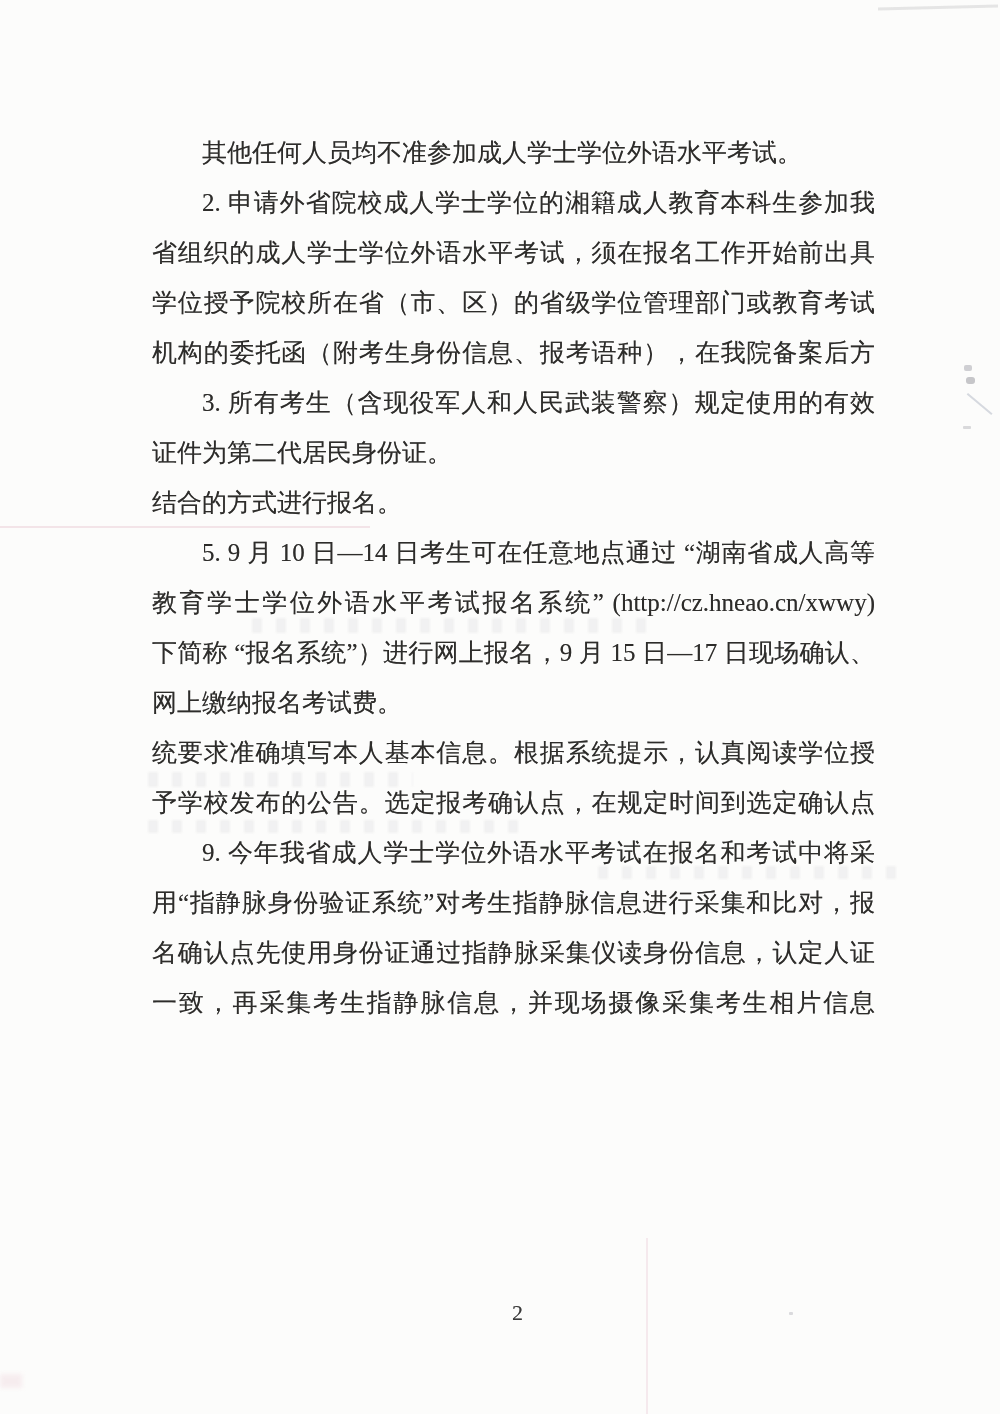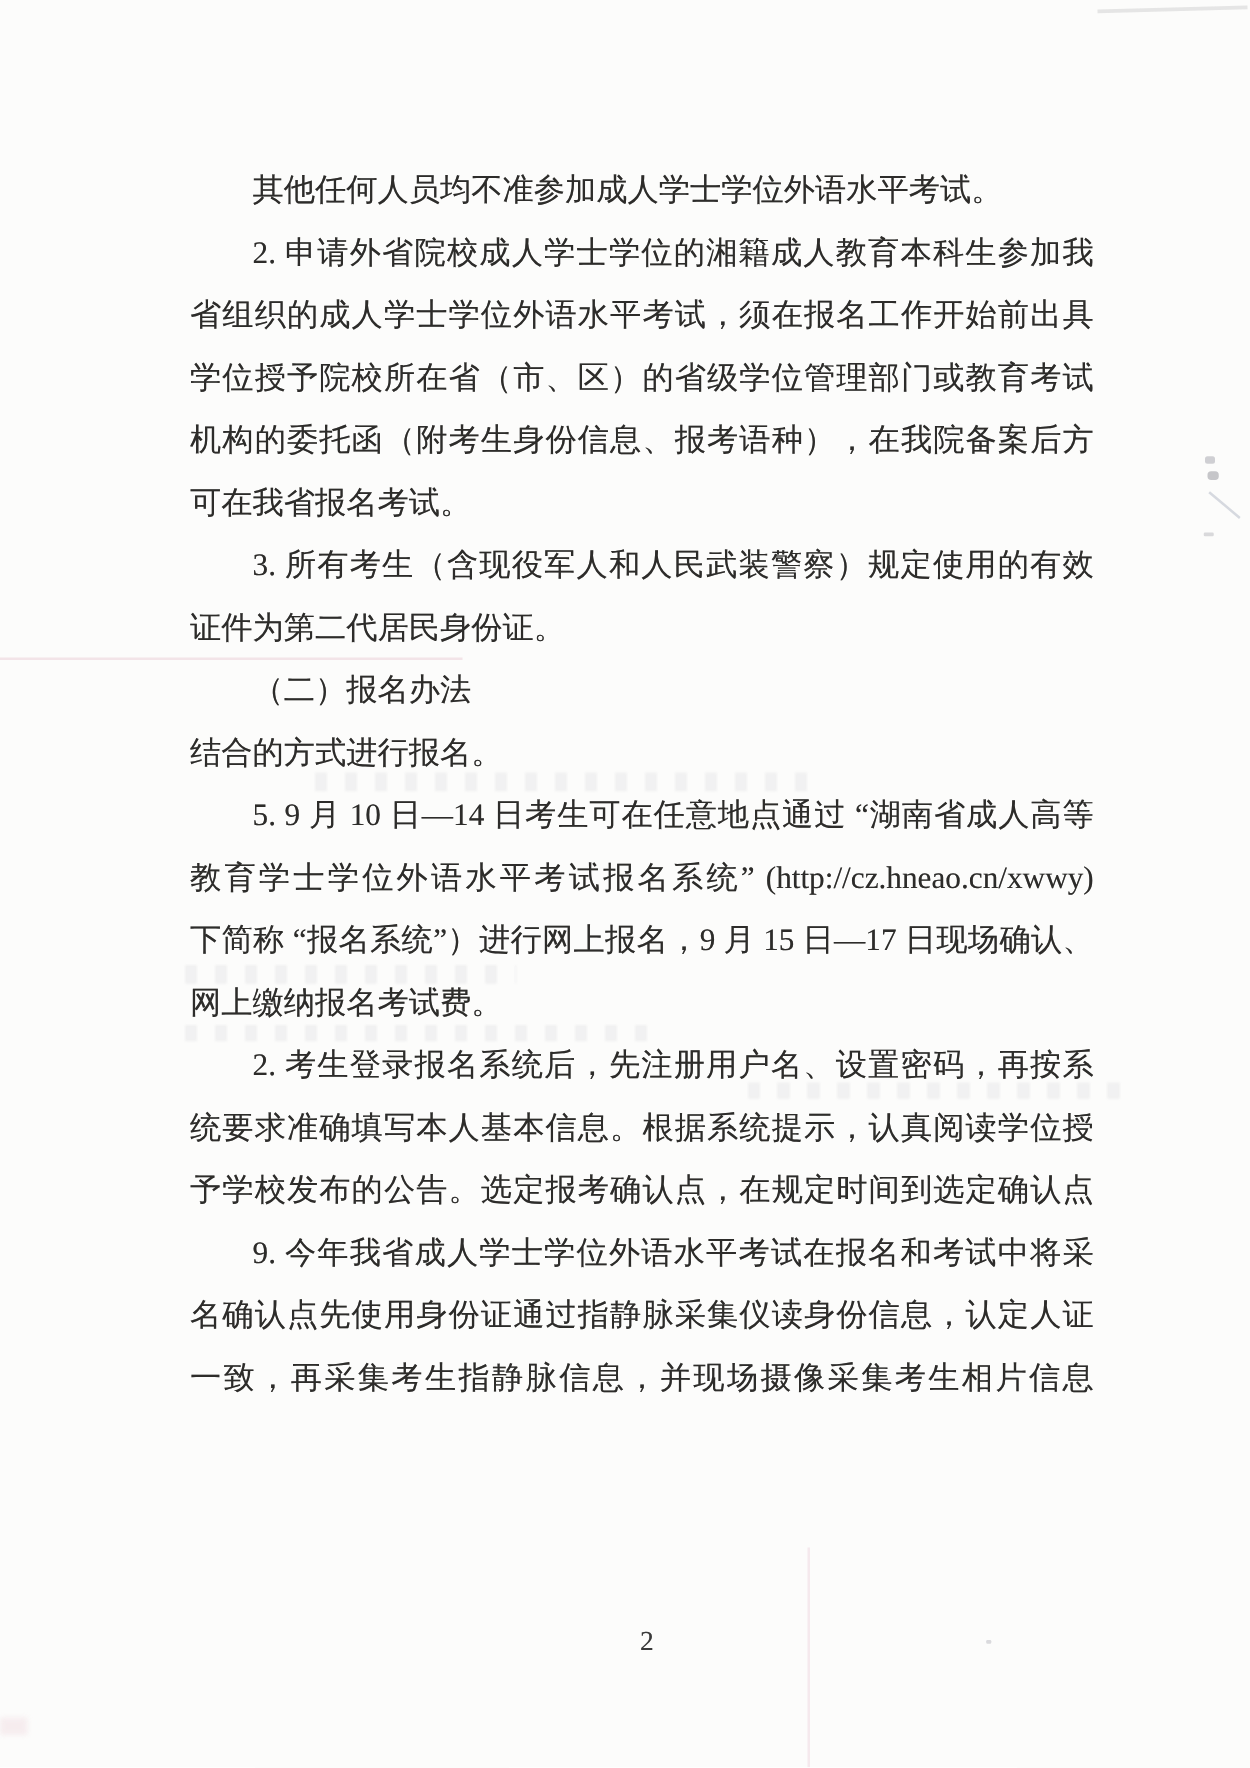--- a/index.html
+++ b/index.html
@@ -102,7 +102,6 @@
       <div class="line fill">省组织的成人学士学位外语水平考试，须在报名工作开始前出具</div>
       <div class="line fill">学位授予院校所在省（市、区）的省级学位管理部门或教育考试</div>
       <div class="line fill">机构的委托函（附考生身份信息、报考语种），在我院备案后方</div>
-      <div class="line">可在我省报名考试。</div>
       <div class="line indent fill">3. 所有考生（含现役军人和人民武装警察）规定使用的有效</div>
       <div class="line">证件为第二代居民身份证。</div>
       <div class="line indent">（二）报名办法</div>

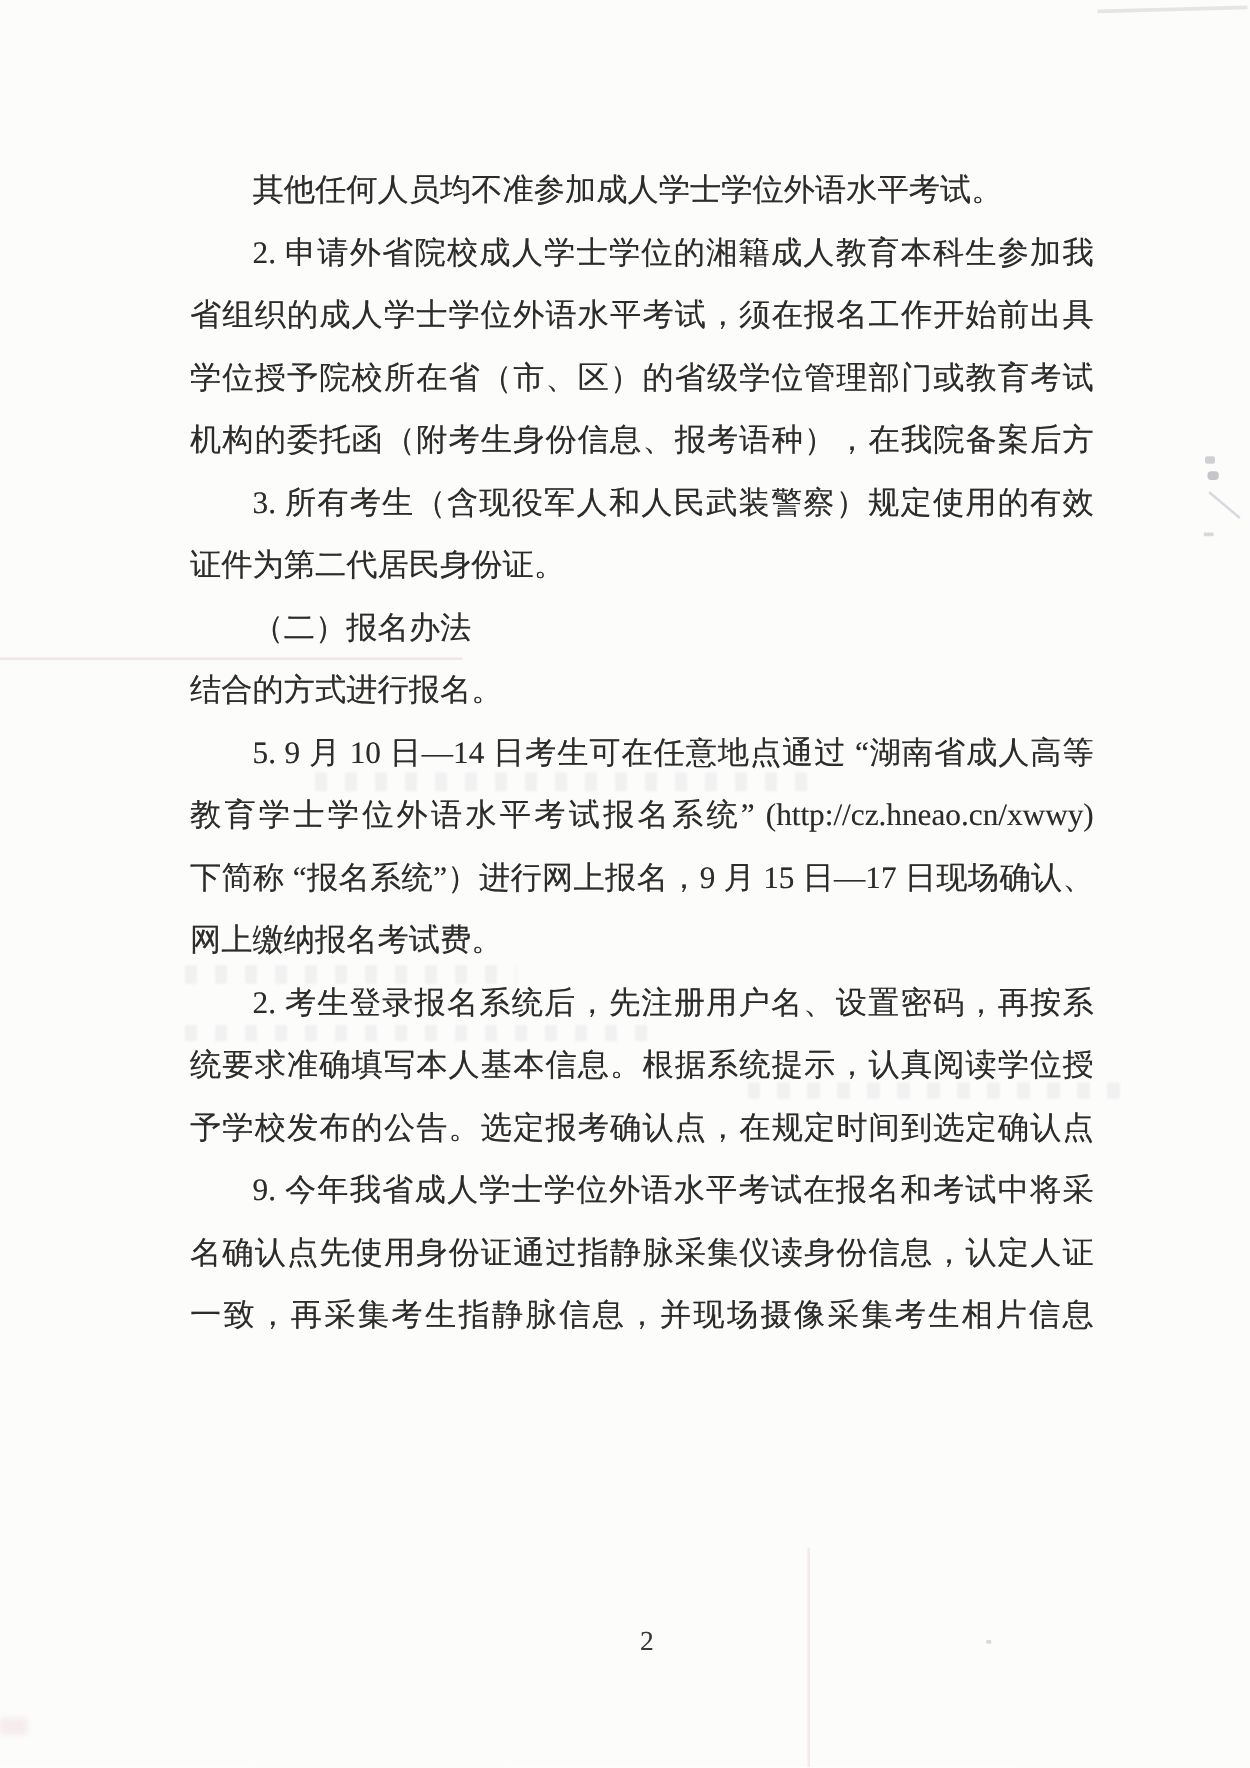--- a/index.html
+++ b/index.html
@@ -104,7 +104,6 @@
       <div class="line fill">机构的委托函（附考生身份信息、报考语种），在我院备案后方</div>
       <div class="line indent fill">3. 所有考生（含现役军人和人民武装警察）规定使用的有效</div>
       <div class="line">证件为第二代居民身份证。</div>
-      <div class="line indent">（二）报名办法</div>
       <div class="line">结合的方式进行报名。</div>
       <div class="line indent fill">5. 9 月 10 日—14 日考生可在任意地点通过 “湖南省成人高等</div>
       <div class="line fill">教育学士学位外语水平考试报名系统” (http://cz.hneao.cn/xwwy)（以</div>

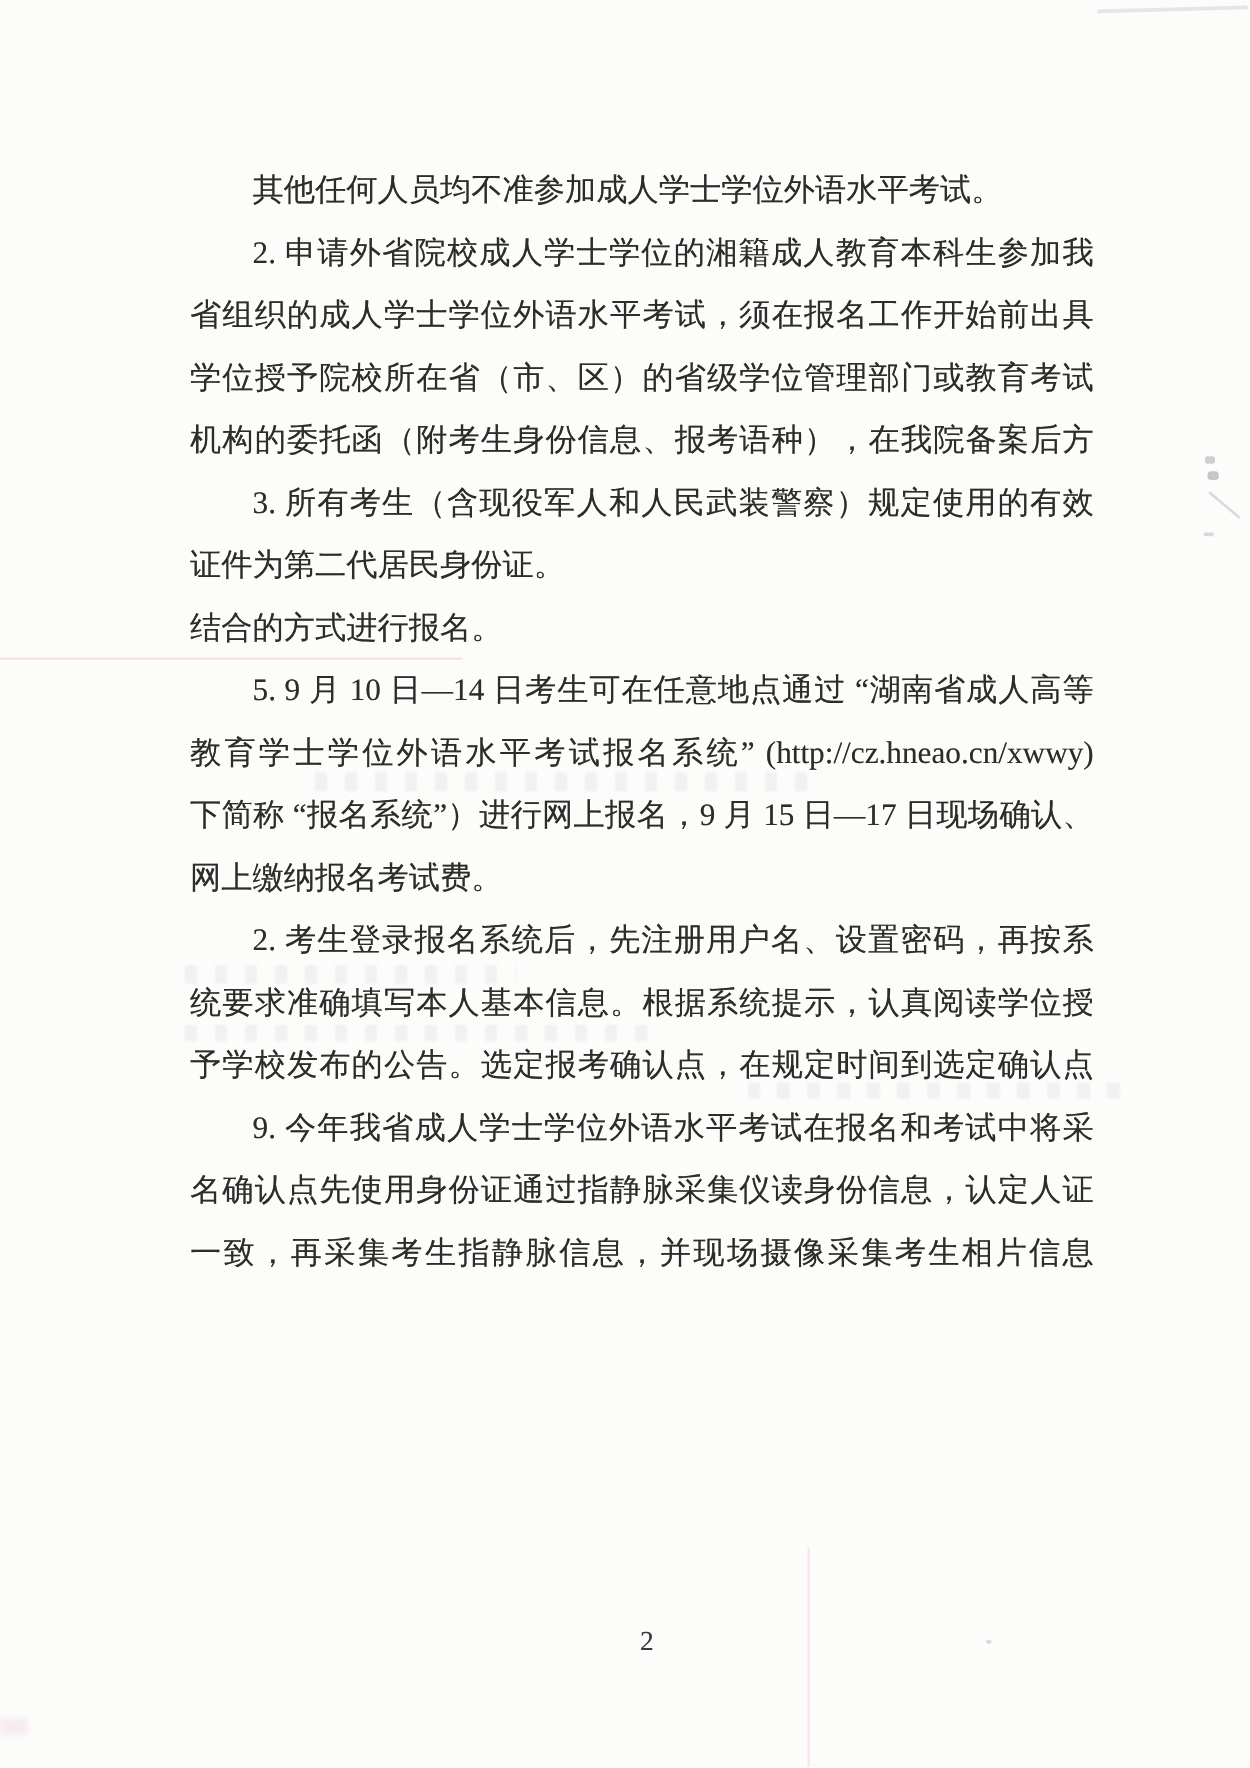--- a/index.html
+++ b/index.html
@@ -109,7 +109,6 @@
       <div class="line fill">教育学士学位外语水平考试报名系统” (http://cz.hneao.cn/xwwy)（以</div>
       <div class="line fill">下简称 “报名系统”）进行网上报名，9 月 15 日—17 日现场确认、</div>
       <div class="line">网上缴纳报名考试费。</div>
-      <div class="line indent fill">2. 考生登录报名系统后，先注册用户名、设置密码，再按系</div>
       <div class="line fill">统要求准确填写本人基本信息。根据系统提示，认真阅读学位授</div>
       <div class="line fill">予学校发布的公告。选定报考确认点，在规定时间到选定确认点</div>
       <div class="line indent fill">9. 今年我省成人学士学位外语水平考试在报名和考试中将采</div>

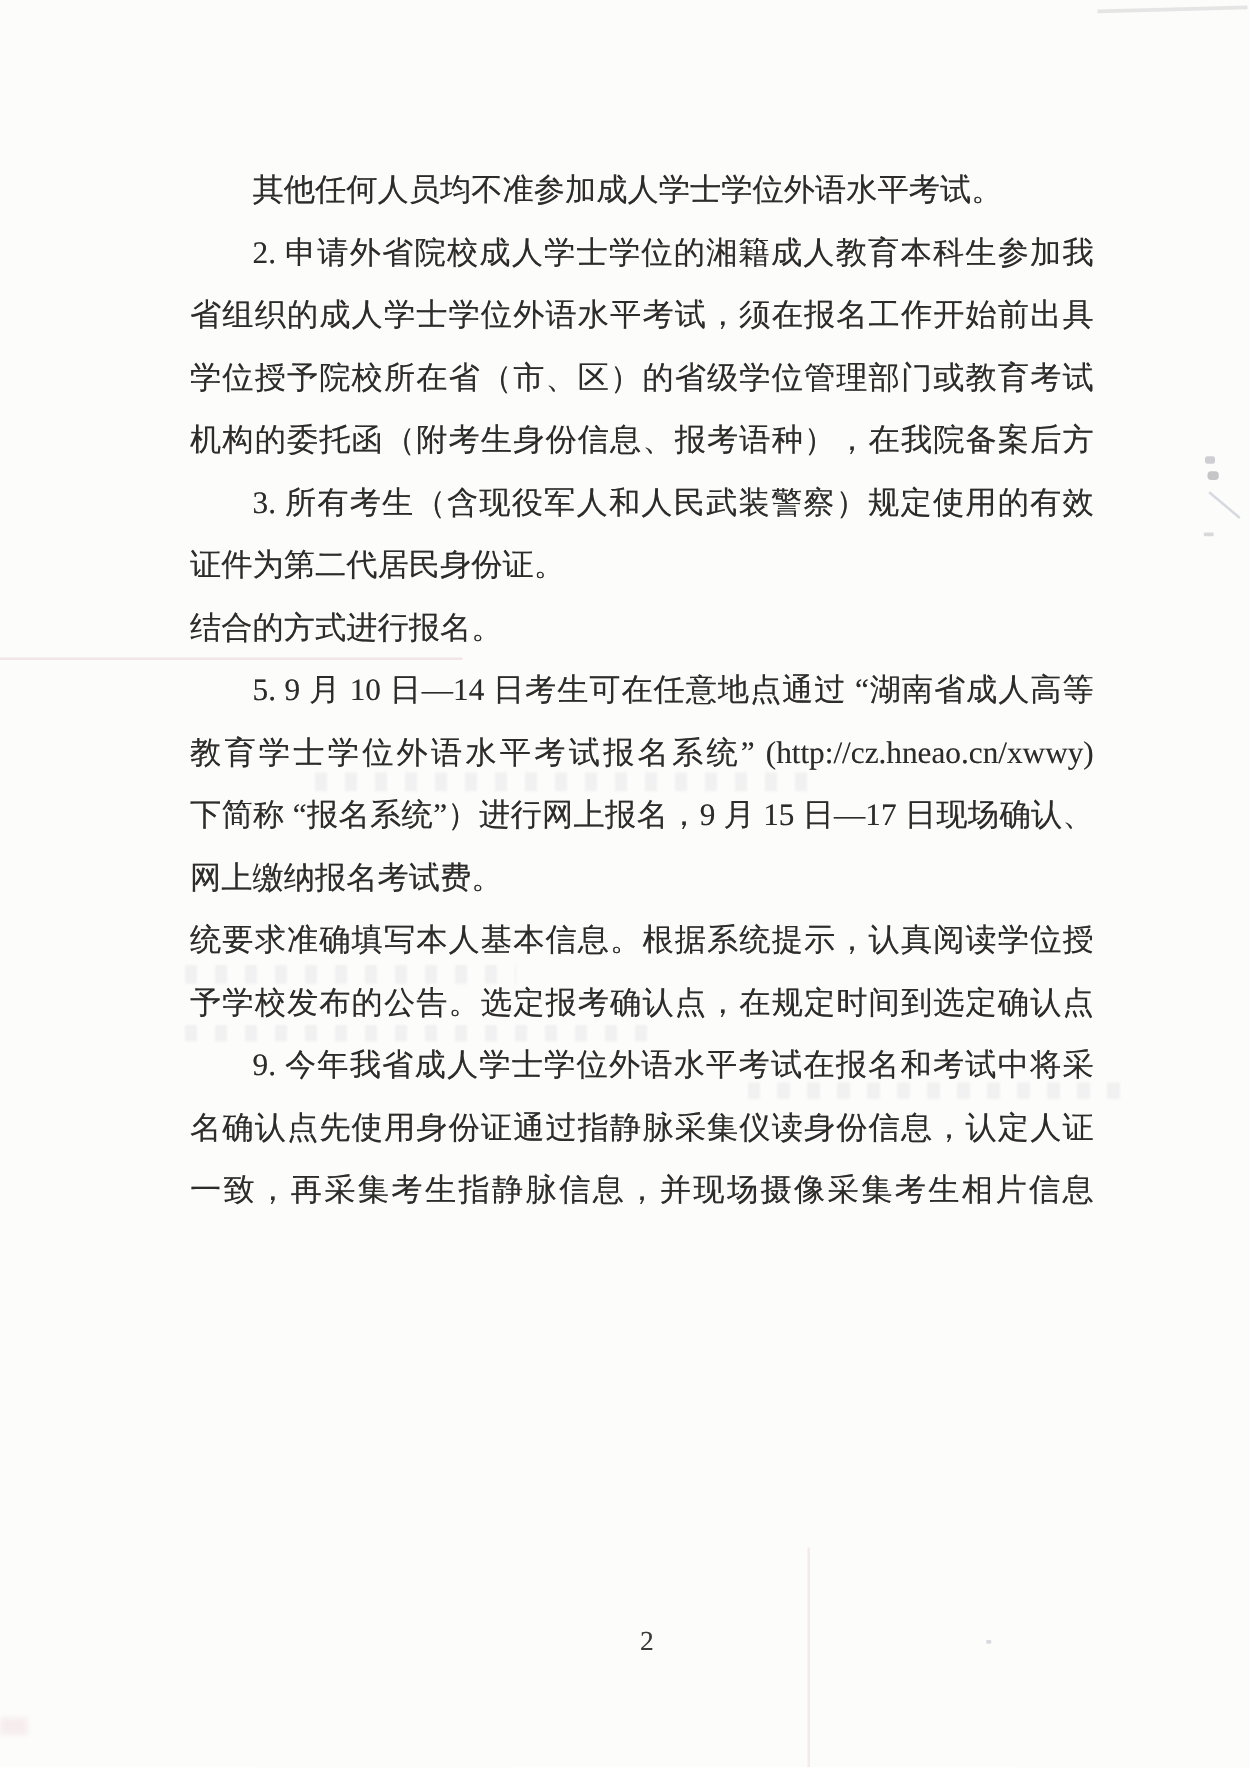--- a/index.html
+++ b/index.html
@@ -112,6 +112,7 @@
       <div class="line fill">统要求准确填写本人基本信息。根据系统提示，认真阅读学位授</div>
       <div class="line fill">予学校发布的公告。选定报考确认点，在规定时间到选定确认点</div>
       <div class="line indent fill">9. 今年我省成人学士学位外语水平考试在报名和考试中将采</div>
+      <div class="line fill">用“指静脉身份验证系统”对考生指静脉信息进行采集和比对，报</div>
       <div class="line fill">名确认点先使用身份证通过指静脉采集仪读身份信息，认定人证</div>
       <div class="line fill">一致，再采集考生指静脉信息，并现场摄像采集考生相片信息（报</div>
     </div>

